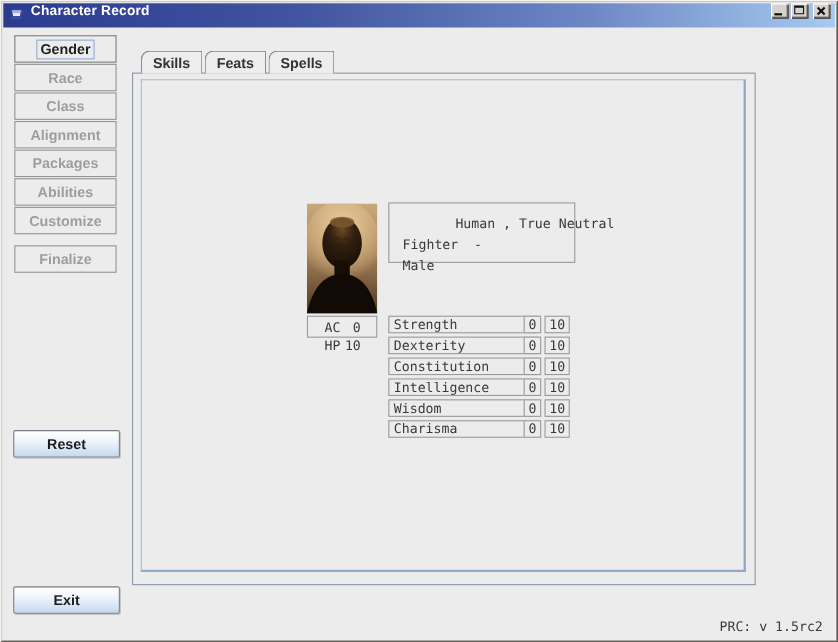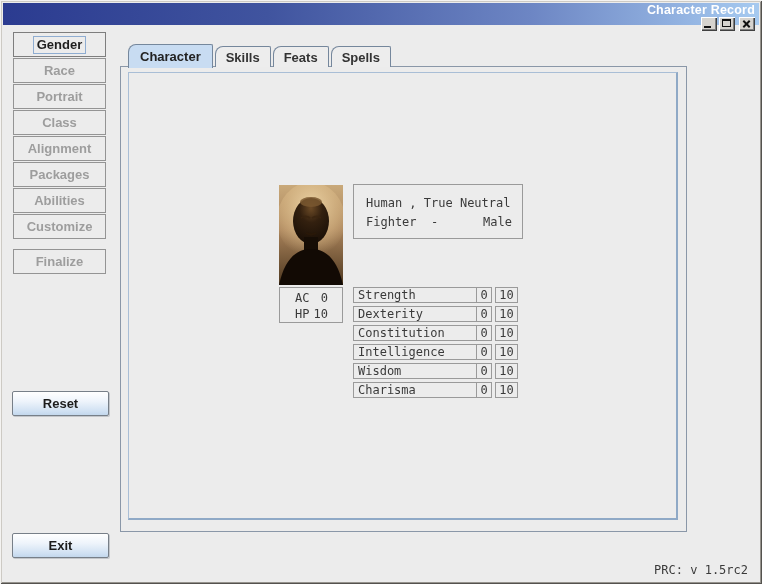--- a/index.html
+++ b/index.html
@@ -14,7 +14,7 @@
   .titlebar{
     position:absolute;left:3px;top:3px;right:3px;height:22px;
     background:linear-gradient(90deg,#2b3b90 0%,#40549f 35%,#6d86c4 70%,#a6caf0 100%);
-    display:flex;align-items:flex-end;padding:0 4px;flex-direction:column;
+    display:flex;align-items:flex-start;padding:0 4px;
   }
   .title-text{color:#fff;font-weight:bold;font-size:12.5px;margin-left:5px;letter-spacing:.2px;}
   .tb-btns{margin-left:auto;display:flex;gap:2px;align-items:center;}

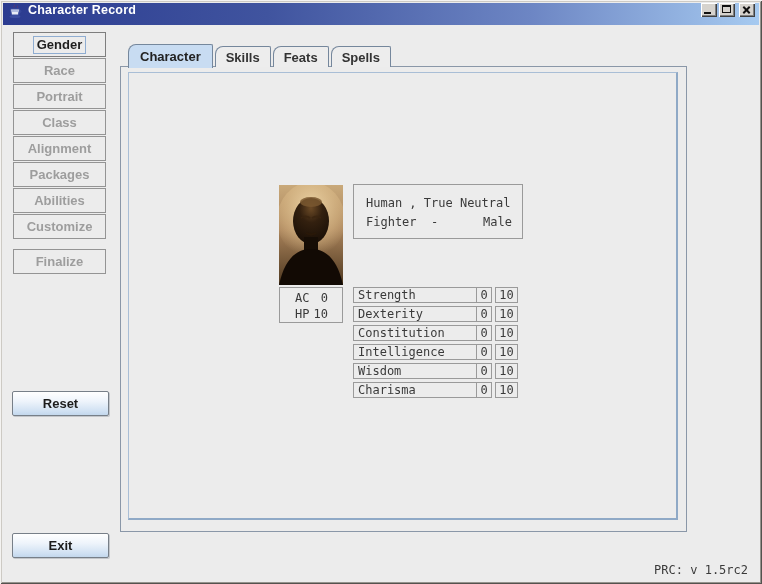--- a/index.html
+++ b/index.html
@@ -163,9 +163,6 @@
     </div>
 
   <div class="tabrow">
-    <div class="tab selected">
-        <span>Character</span>
-      </div>
     <div class="tab">
         <span>Skills</span>
       </div>

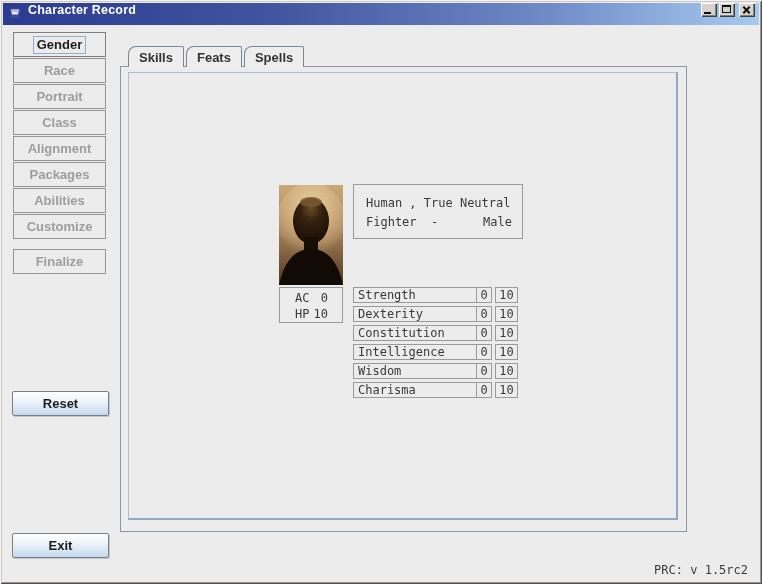--- a/index.html
+++ b/index.html
@@ -131,9 +131,6 @@
       </div>
     <div class="nav-btn">
         <span>Race</span>
-      </div>
-    <div class="nav-btn">
-        <span>Portrait</span>
       </div>
     <div class="nav-btn">
         <span>Class</span>

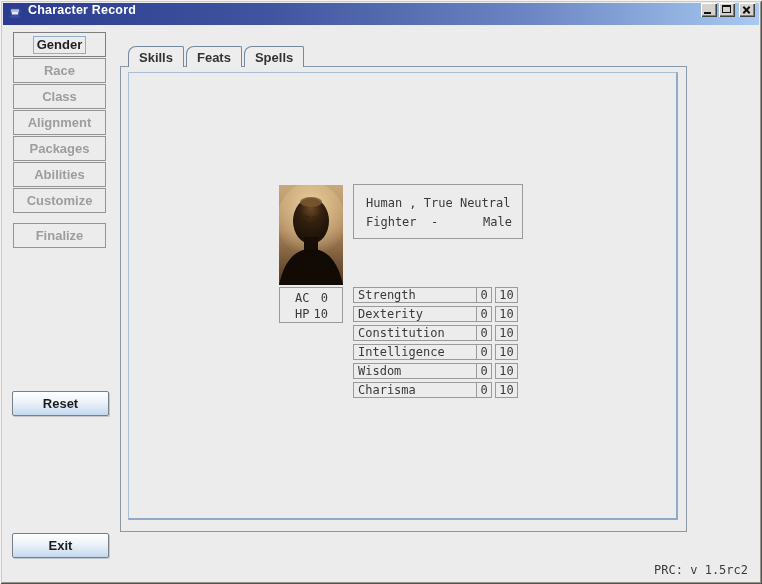--- a/index.html
+++ b/index.html
@@ -74,7 +74,7 @@
     position:absolute;left:224px;top:111px;width:170px;height:55px;
     border:1px solid #9a9a9a;padding:9px 10px 0 12px;
   }
-  .summary-line1{display:block;white-space:pre;line-height:19px;}
+  .summary-line1{display:block;white-space:pre;line-height:19px;margin-left:48px;}
   .summary-line2{display:flex;justify-content:space-between;line-height:19px;}
   .summary-line2 span{white-space:pre;}
   .combat-box{

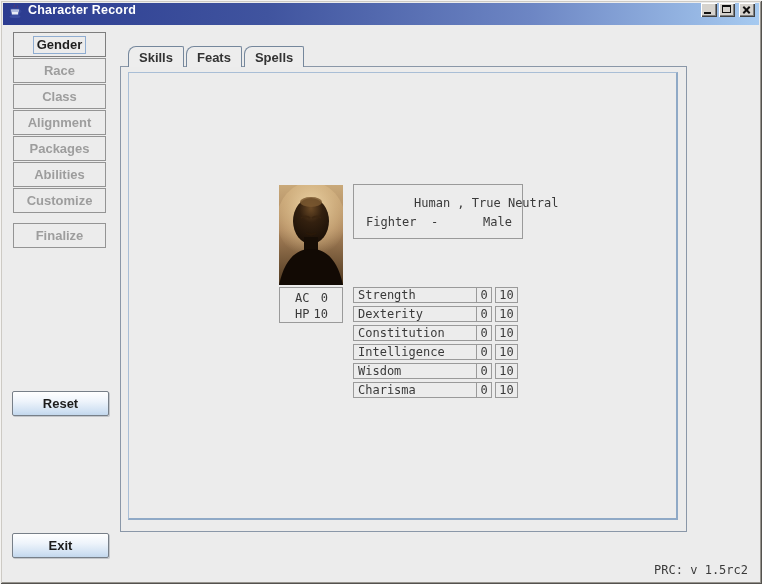--- a/index.html
+++ b/index.html
@@ -75,7 +75,7 @@
     border:1px solid #9a9a9a;padding:9px 10px 0 12px;
   }
   .summary-line1{display:block;white-space:pre;line-height:19px;margin-left:48px;}
-  .summary-line2{display:flex;justify-content:space-between;line-height:19px;}
+  .summary-line2{display:flex;justify-content:flex-end;line-height:19px;flex-direction:column;}
   .summary-line2 span{white-space:pre;}
   .combat-box{
     position:absolute;left:150px;top:214px;width:64px;height:36px;

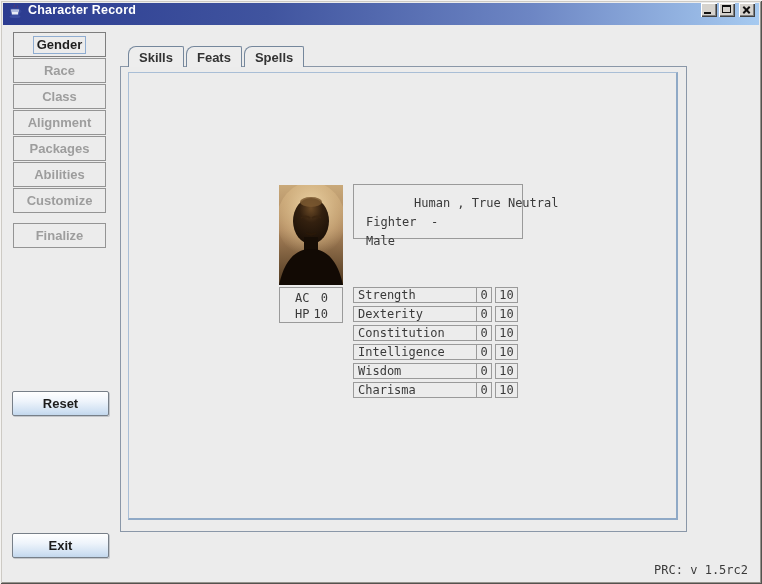--- a/index.html
+++ b/index.html
@@ -78,7 +78,7 @@
   .summary-line2{display:flex;justify-content:flex-end;line-height:19px;flex-direction:column;}
   .summary-line2 span{white-space:pre;}
   .combat-box{
-    position:absolute;left:150px;top:214px;width:64px;height:36px;
+    position:absolute;left:150px;top:214px;width:64px;height:20px;
     border:1px solid #9a9a9a;padding:2px 14px 0 15px;
   }
   .combat-row{display:flex;justify-content:space-between;line-height:16px;}

